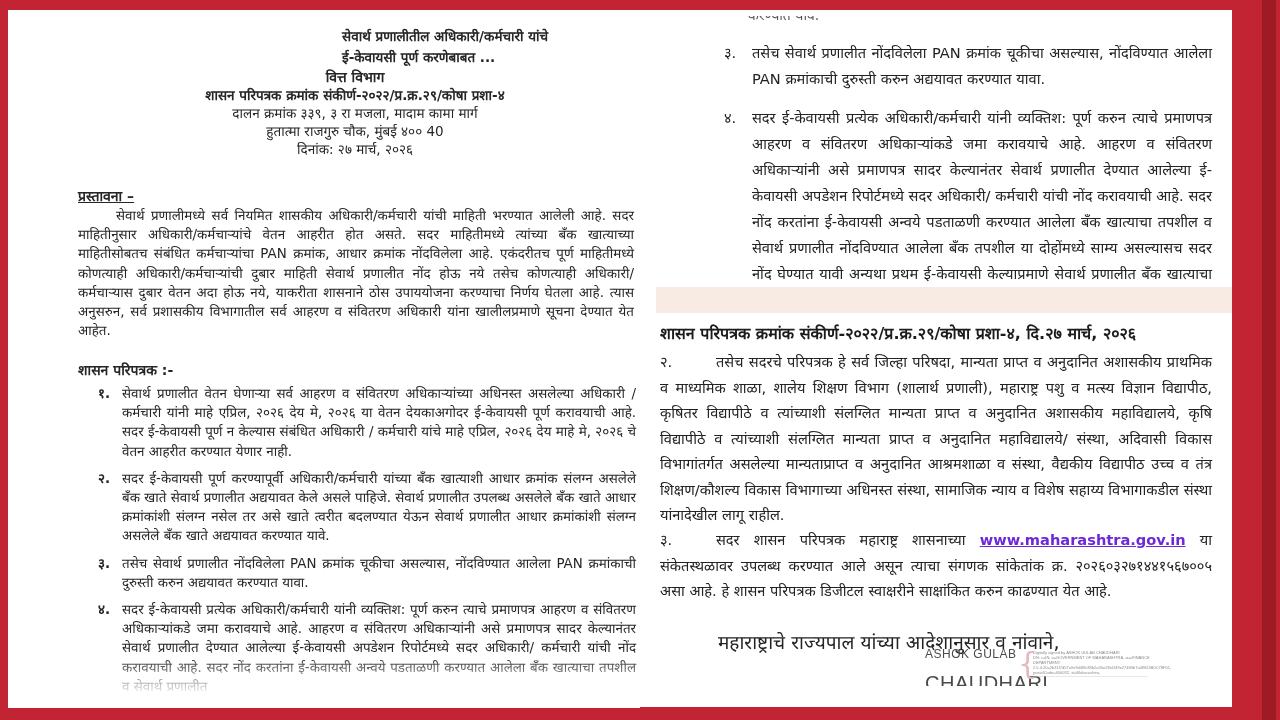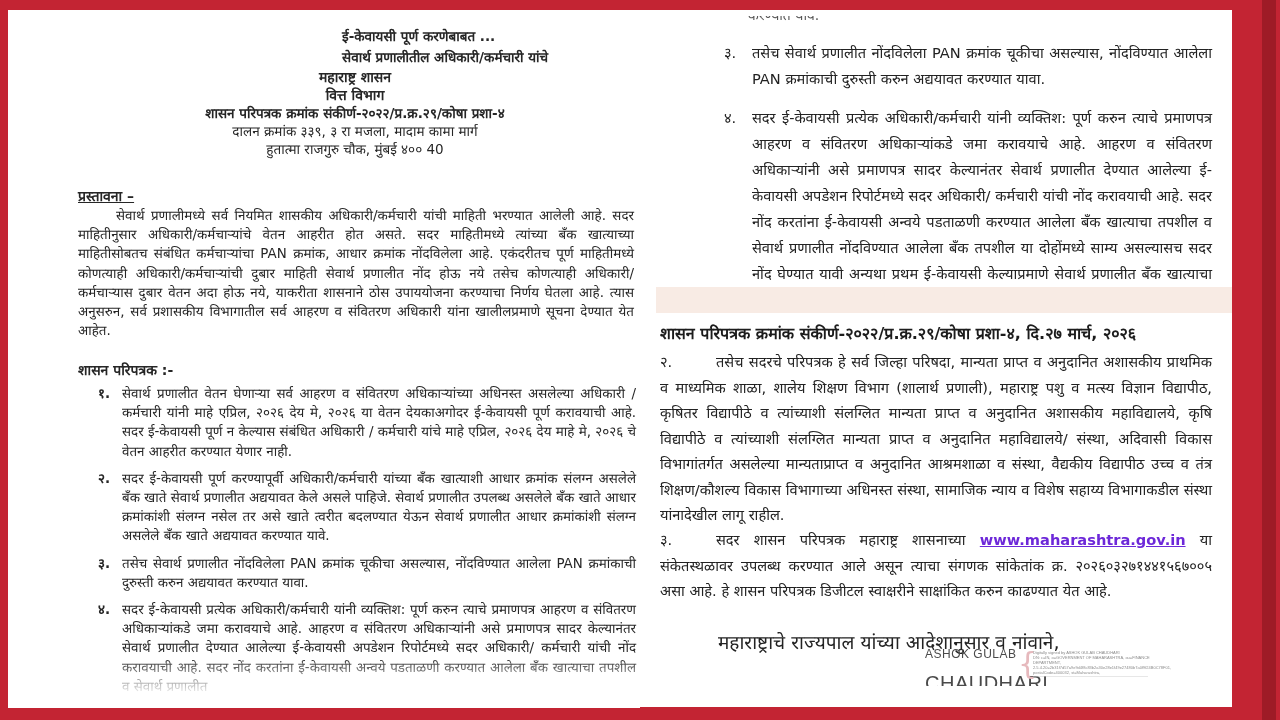--- a/index.html
+++ b/index.html
@@ -63,8 +63,8 @@
 <div class="page page-left">
 
   <div class="l-subject">
+    <div>सेवार्थ प्रणालीतील अधिकारी/कर्मचारी यांचे</div>
     <div>ई-केवायसी पूर्ण करणेबाबत ...</div>
-    <div>सेवार्थ प्रणालीतील अधिकारी/कर्मचारी यांचे</div>
   </div>
 
   <div class="l-govhdr">

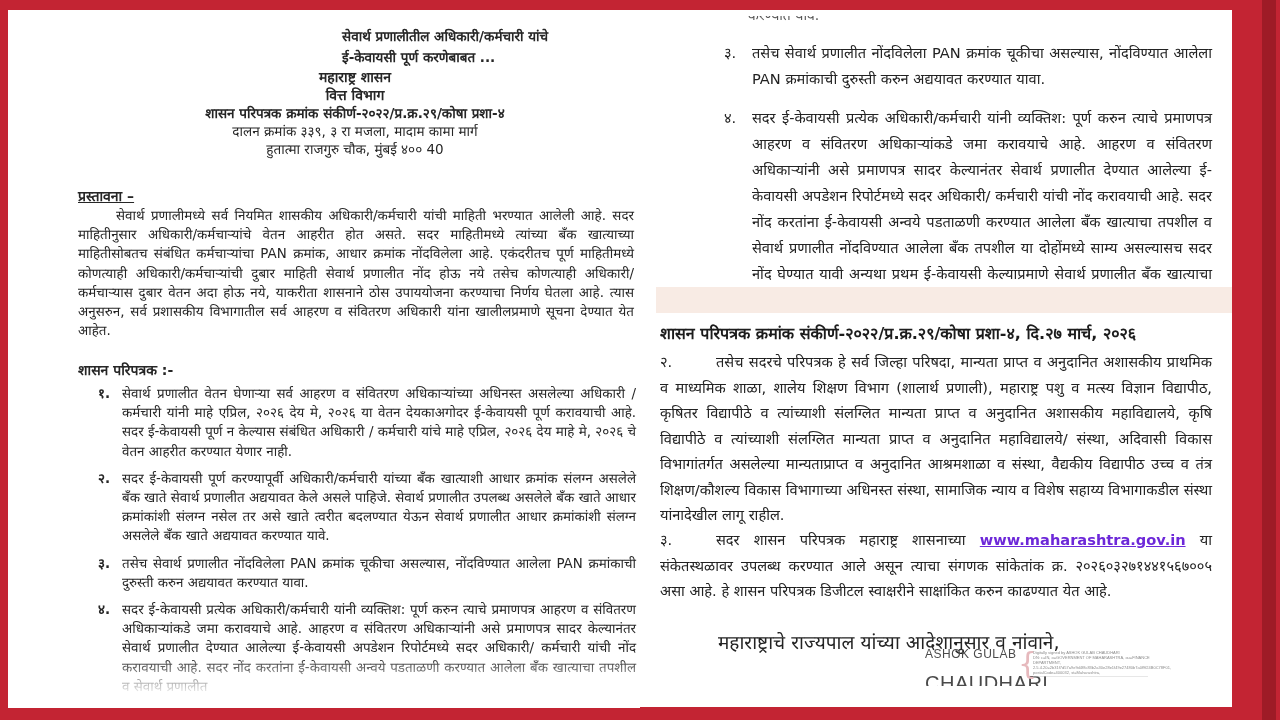--- a/index.html
+++ b/index.html
@@ -68,7 +68,6 @@
   </div>
 
   <div class="l-govhdr">
-    <div class="b">महाराष्ट्र शासन</div>
     <div class="b">वित्त विभाग</div>
     <div class="bc">शासन परिपत्रक क्रमांक संकीर्ण-२०२२/प्र.क्र.२९/कोषा प्रशा-४</div>
     <div>दालन क्रमांक ३३९, ३ रा मजला, मादाम कामा मार्ग</div>

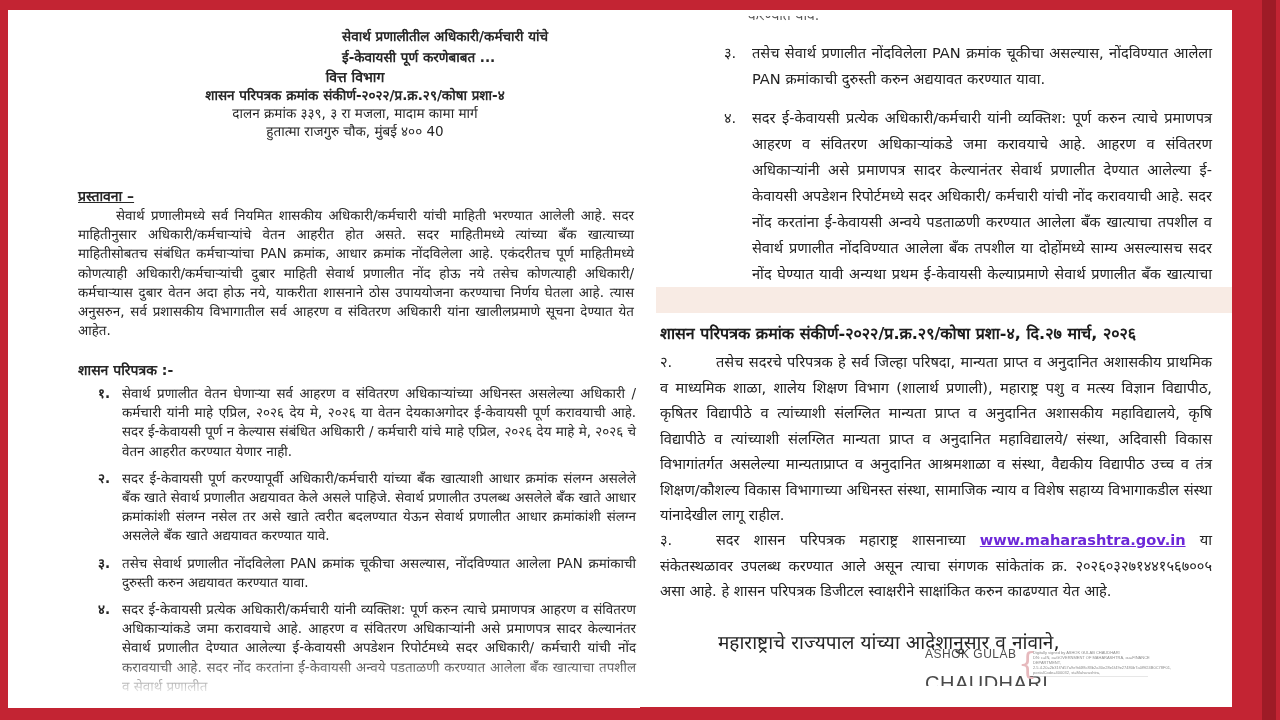--- a/index.html
+++ b/index.html
@@ -72,6 +72,7 @@
     <div class="bc">शासन परिपत्रक क्रमांक संकीर्ण-२०२२/प्र.क्र.२९/कोषा प्रशा-४</div>
     <div>दालन क्रमांक ३३९, ३ रा मजला, मादाम कामा मार्ग</div>
     <div>हुतात्मा राजगुरु चौक, मुंबई ४०० 40</div>
+    <div>दिनांक: २७ मार्च, २०२६</div>
   </div>
 
   <div class="l-pre-h">प्रस्तावना –</div>

